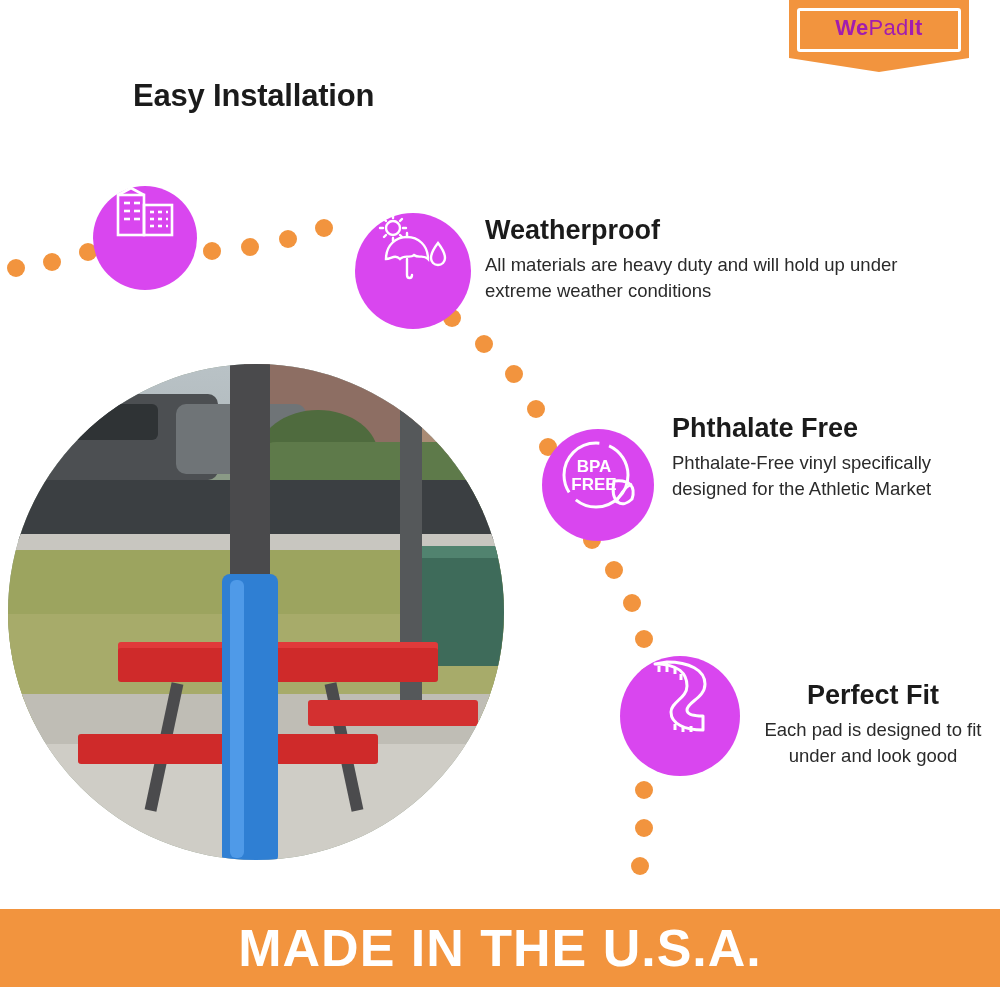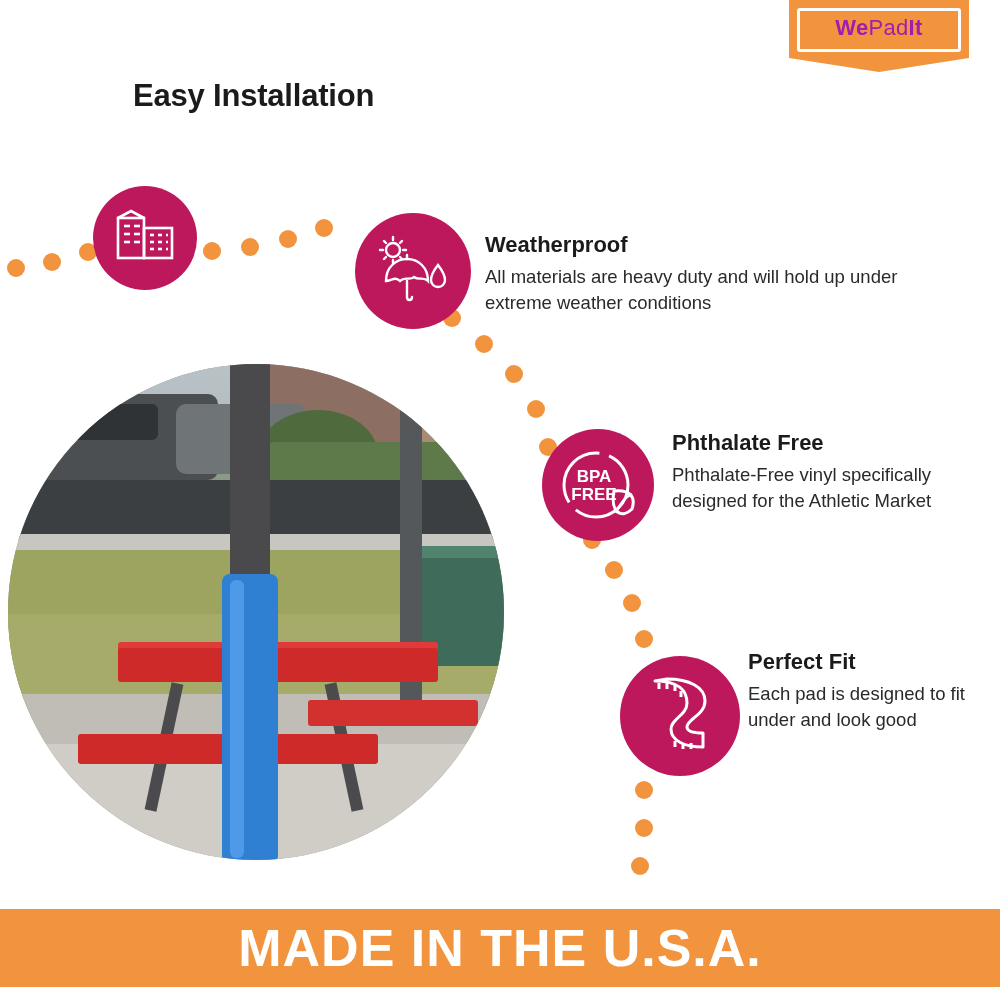--- a/index.html
+++ b/index.html
@@ -73,10 +73,10 @@
   .feature { position: absolute; }
   .feature .text-block { position: absolute; }
   .feature .f-title {
-    font-size: 22px;
+    font-size: 27px;
     font-weight: bold;
     color: #1b1b1b;
-    margin: 17px 0 6px 0;
+    margin: 0 0 6px 0;
     white-space: nowrap;
   }
   .feature .f-desc {

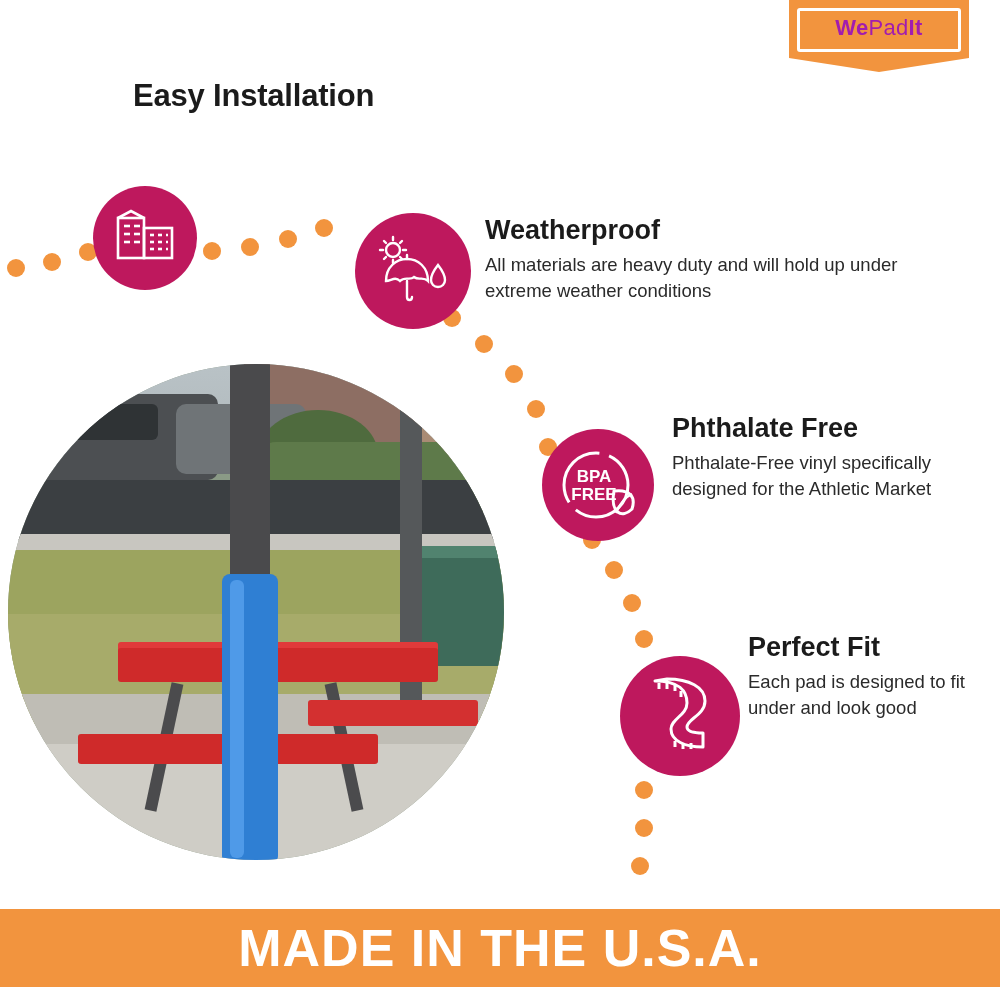--- a/index.html
+++ b/index.html
@@ -89,9 +89,9 @@
   .circle-icon {
     position: absolute;
     border-radius: 50%;
-    background: #be185d;
+    background: #d946ef;
     display: flex;
-    align-items: center;
+    align-items: flex-start;
     justify-content: center;
   }
 

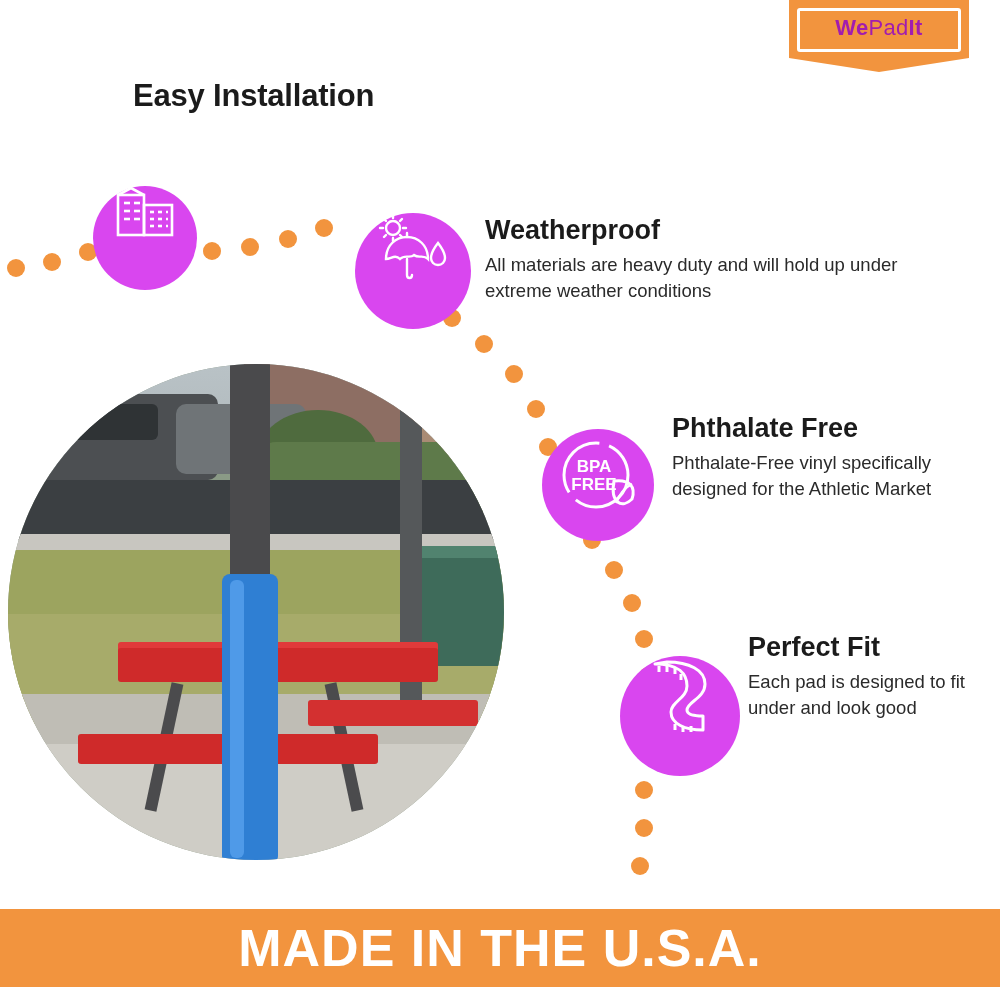--- a/index.html
+++ b/index.html
@@ -278,7 +278,7 @@
       </g>
     </svg>
   </div>
-  <div class="text-block" style="left:748px; top:632px; width:250px;">
+  <div class="text-block" style="left:748px; top:680px; width:250px;text-align:center;">
     <h2 class="f-title">Perfect Fit</h2>
     <p class="f-desc">Each pad is designed to fit under and look good</p>
   </div>

